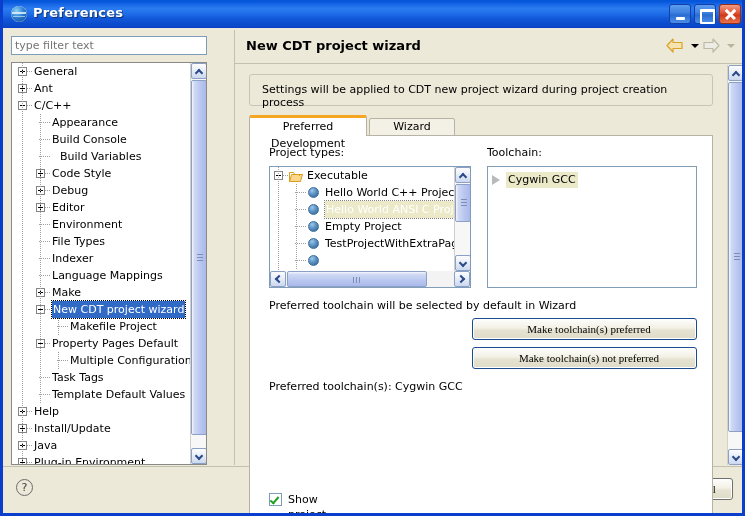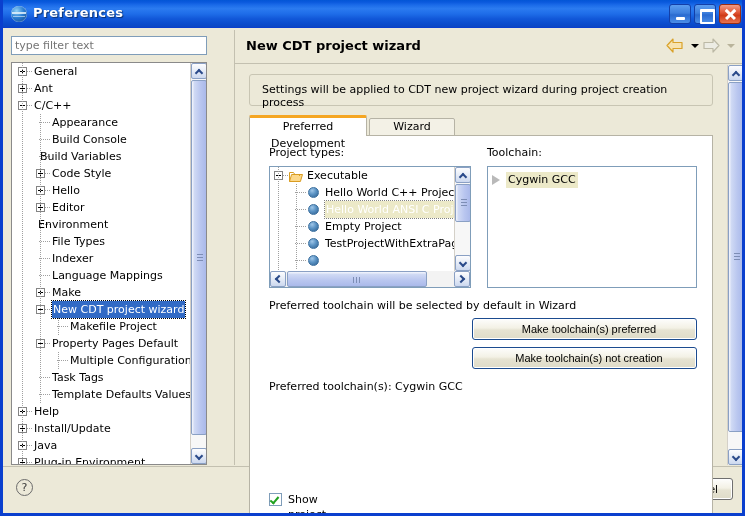--- a/index.html
+++ b/index.html
@@ -397,7 +397,7 @@
         </div>
         <div class="trow">
           <span class="doth" style="left: 27px; width: 11px;"></span>
-          <span class="lbl" style="left: 28px;">Build Variables</span>
+          <span class="lbl" style="left: 48px;">Build Variables</span>
         </div>
         <div class="trow">
           <span class="doth" style="left: 27px; width: 11px;"></span>

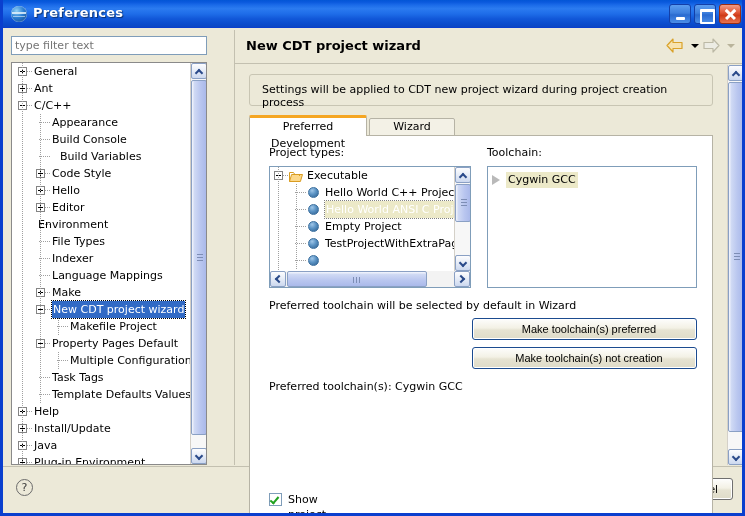--- a/index.html
+++ b/index.html
@@ -407,7 +407,7 @@
         <div class="trow">
           <span class="doth" style="left: 27px; width: 11px;"></span>
           <span class="exp plus" style="left: 24px;"></span>
-          <span class="lbl" style="left: 40px;">Hello</span>
+          <span class="lbl" style="left: 40px;">Debug</span>
         </div>
         <div class="trow">
           <span class="doth" style="left: 27px; width: 11px;"></span>

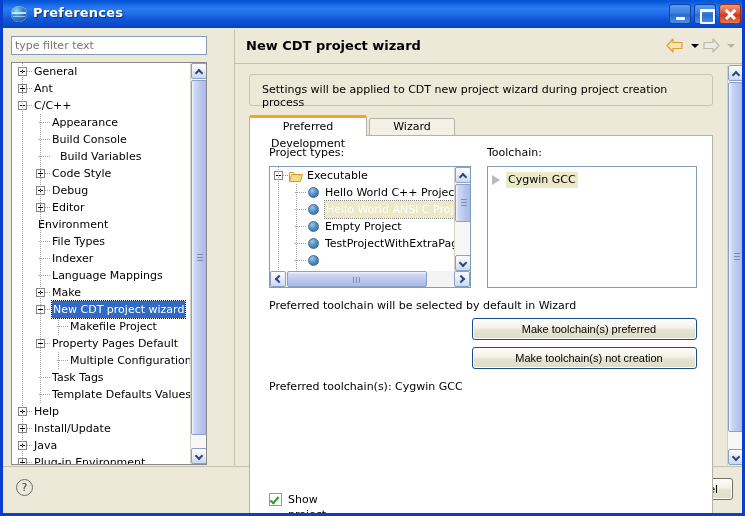--- a/index.html
+++ b/index.html
@@ -416,7 +416,7 @@
         </div>
         <div class="trow">
           <span class="doth" style="left: 27px; width: 11px;"></span>
-          <span class="lbl" style="left: 26px;">Environment</span>
+          <span class="lbl" style="left: 40px;">Environment</span>
         </div>
         <div class="trow">
           <span class="doth" style="left: 27px; width: 11px;"></span>

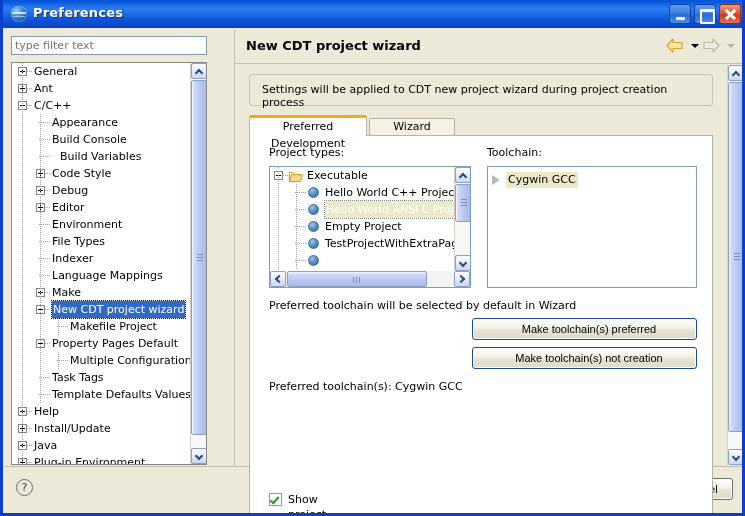--- a/index.html
+++ b/index.html
@@ -313,7 +313,7 @@
     position:absolute; height:22px;
     background: linear-gradient(to bottom,#fdfdfc 0%,#f3f1e5 45%,#e6e3d2 55%,#dedbc8 100%);
     border:1px solid #1b4b8f; border-radius:3px;
-    font-family:Liberation Sans, sans-serif;
+    font-family:Liberation Serif, serif;
     font-size:11px; color:#000; text-align:center; line-height:20px;
     cursor:pointer;
     box-shadow: inset 0 0 0 1px #fff;

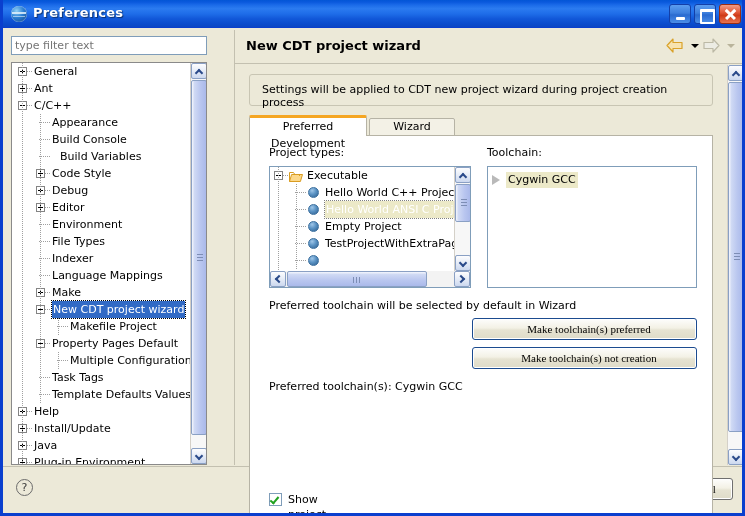--- a/index.html
+++ b/index.html
@@ -611,7 +611,7 @@
         <div class="fieldlabel" style="left:19px; top:163px;">Preferred toolchain will be selected by default in Wizard</div>
 
         <div class="pbtn" id="btn-make-pref" style="left:222px; top:182px; width:225px;">Make toolchain(s) preferred</div>
-        <div class="pbtn" id="btn-make-notpref" style="left:222px; top:211px; width:225px;">Make toolchain(s) not creation</div>
+        <div class="pbtn" id="btn-make-notpref" style="left:222px; top:211px; width:225px;">Make toolchain(s) not preferred</div>
 
         <div class="fieldlabel" style="left:19px; top:244px;">Preferred toolchain(s): Cygwin GCC</div>
 

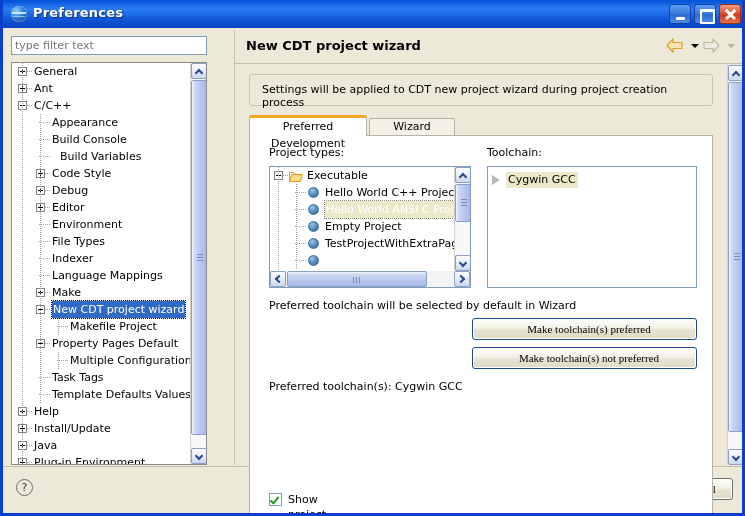--- a/index.html
+++ b/index.html
@@ -459,7 +459,7 @@
         </div>
         <div class="trow">
           <span class="doth" style="left: 27px; width: 11px;"></span>
-          <span class="lbl" style="left: 40px;">Template Defaults Values</span>
+          <span class="lbl" style="left: 40px;">Template Default Values</span>
         </div>
         <div class="trow">
           <span class="doth" style="left: 9px; width: 11px;"></span>

